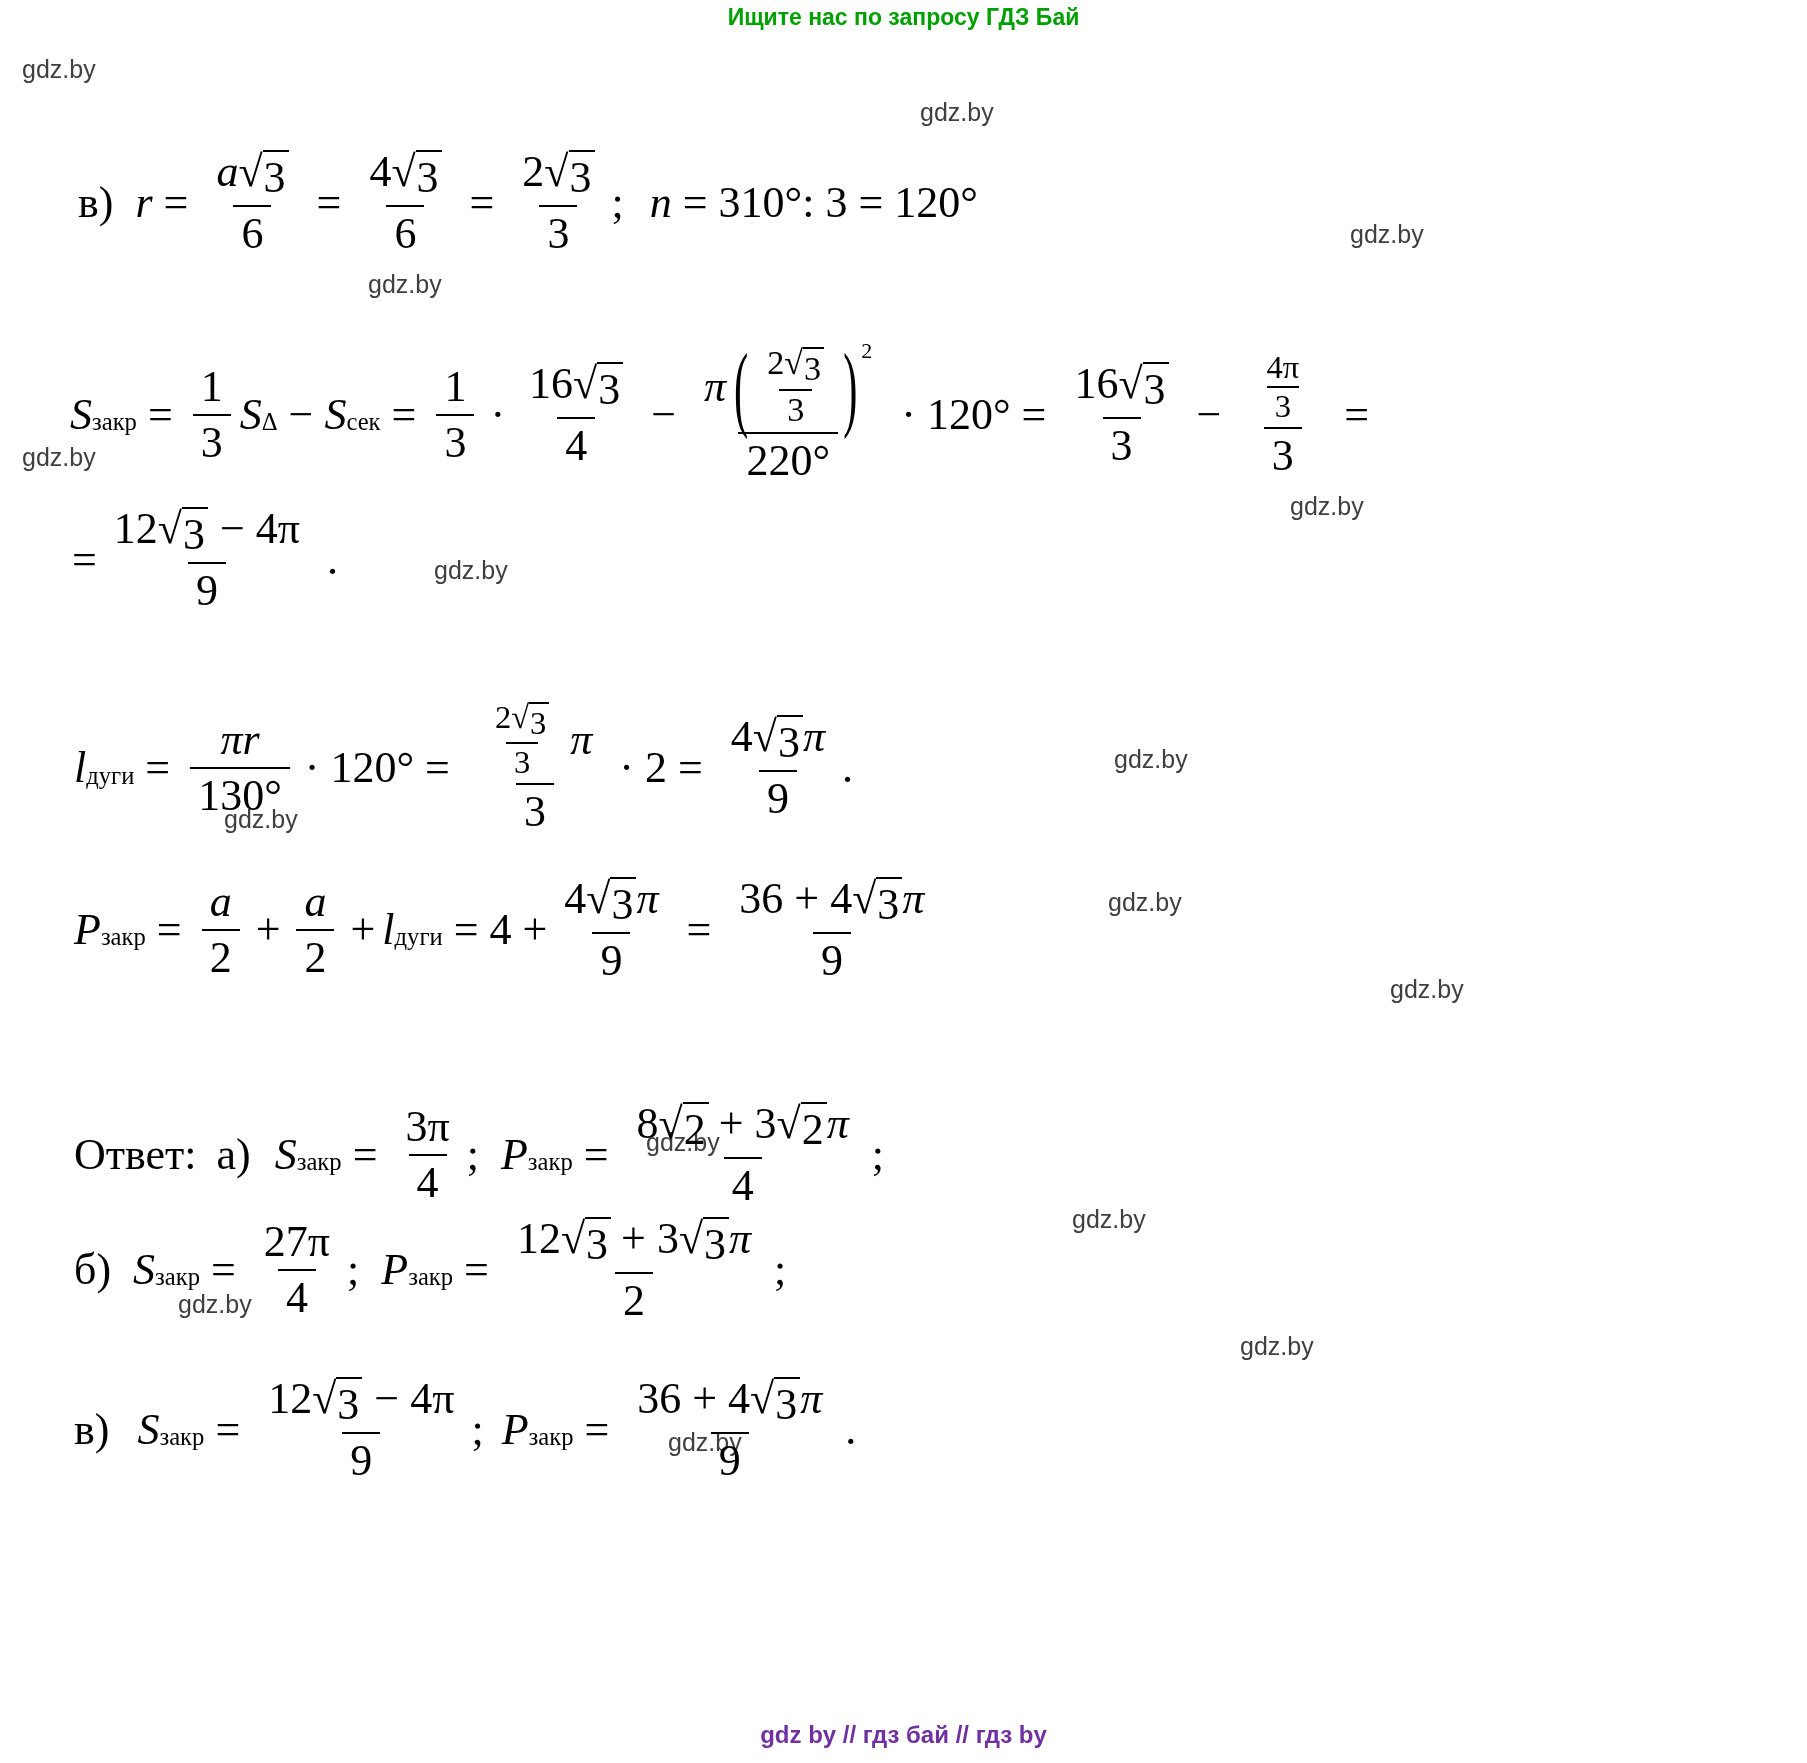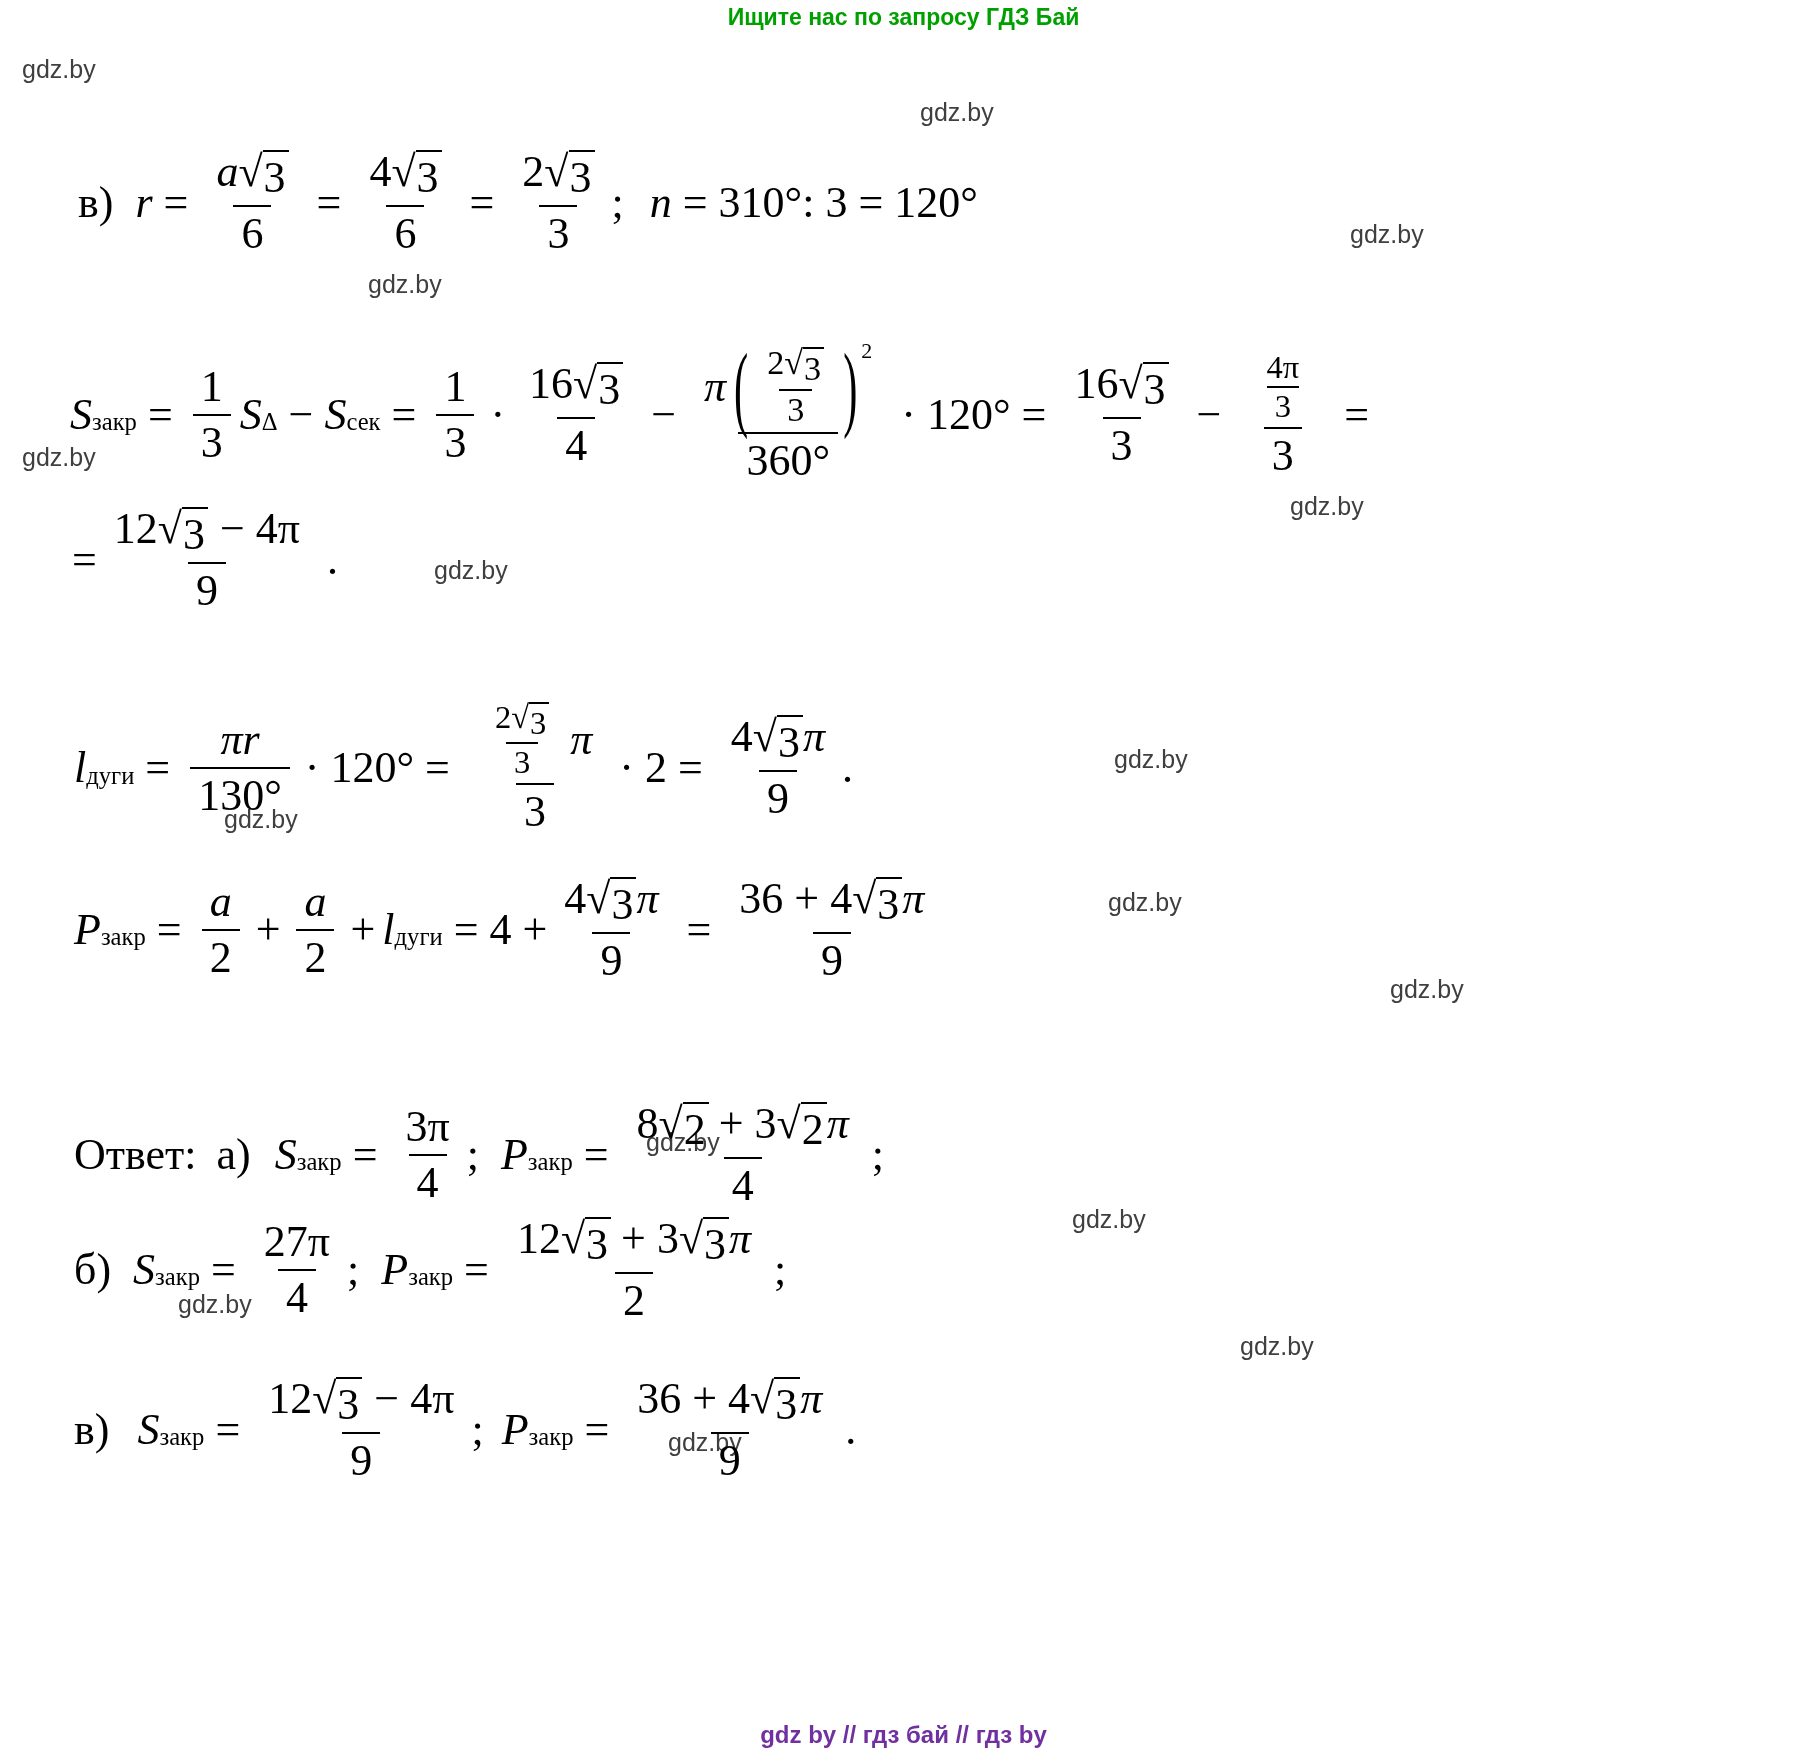--- a/index.html
+++ b/index.html
@@ -232,7 +232,7 @@
         <span class="expo">2</span>
       </span>
     </span>
-    <span class="den">360°</span>
+    <span class="den">220°</span>
   </span>
   <span style="margin-left:12px;">· 120°</span>
   <span class="op">=</span>

